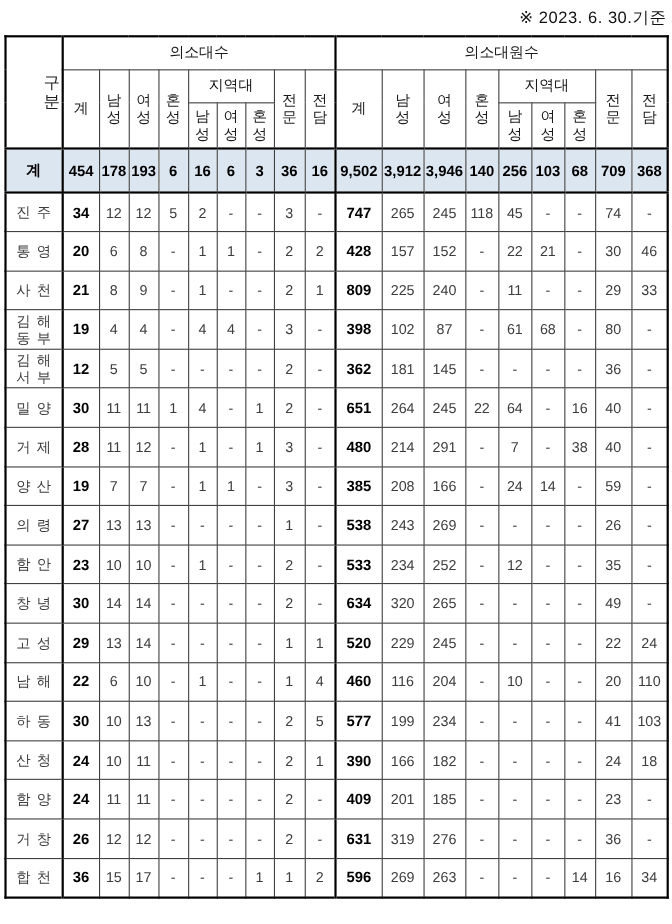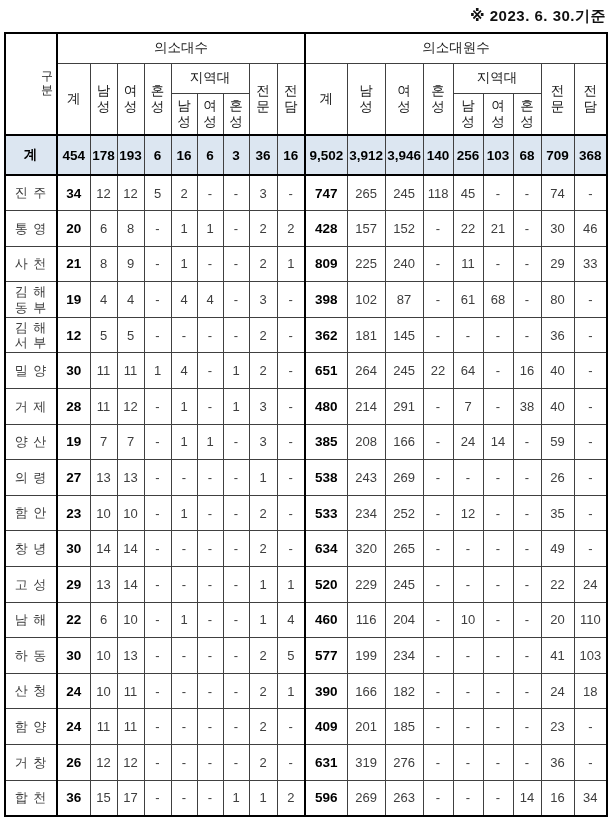--- a/index.html
+++ b/index.html
@@ -12,7 +12,7 @@
   .page { width: 611px; height: 840px; overflow: hidden; }
   .date-note {
     text-align: right;
-    font-weight: bold;
+    font-weight: normal;
     font-size: 15px;
     color: #111;
     margin: 7px 5px 6px 0;

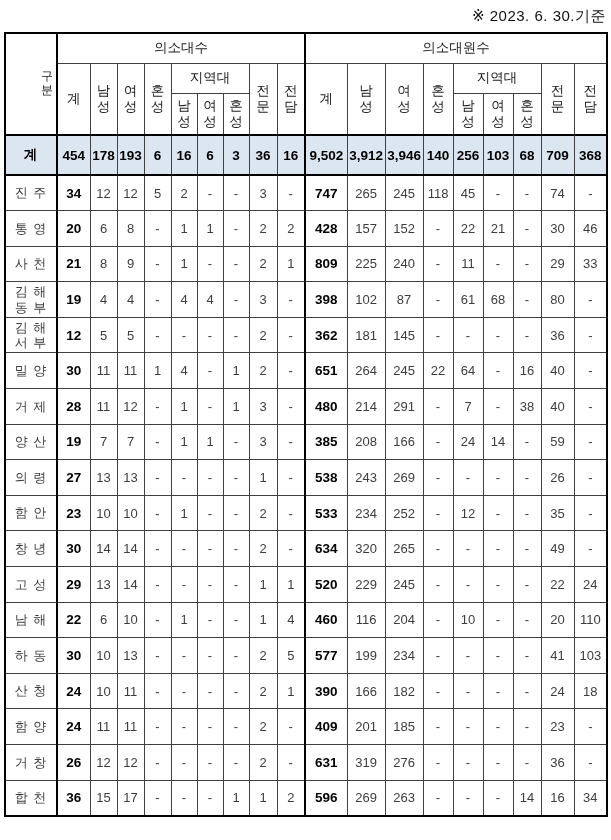--- a/index.html
+++ b/index.html
@@ -40,7 +40,7 @@
     line-height: 1.15;
     background: #fff;
   }
-  th.corner { font-size: 12px; padding-left: 32px; }
+  th.corner { font-size: 15px; padding-left: 32px; }
   tr.hrow1 { height: 30px; }
   tr.hrow2 { height: 30px; }
   tr.hrow3 { height: 42px; }

